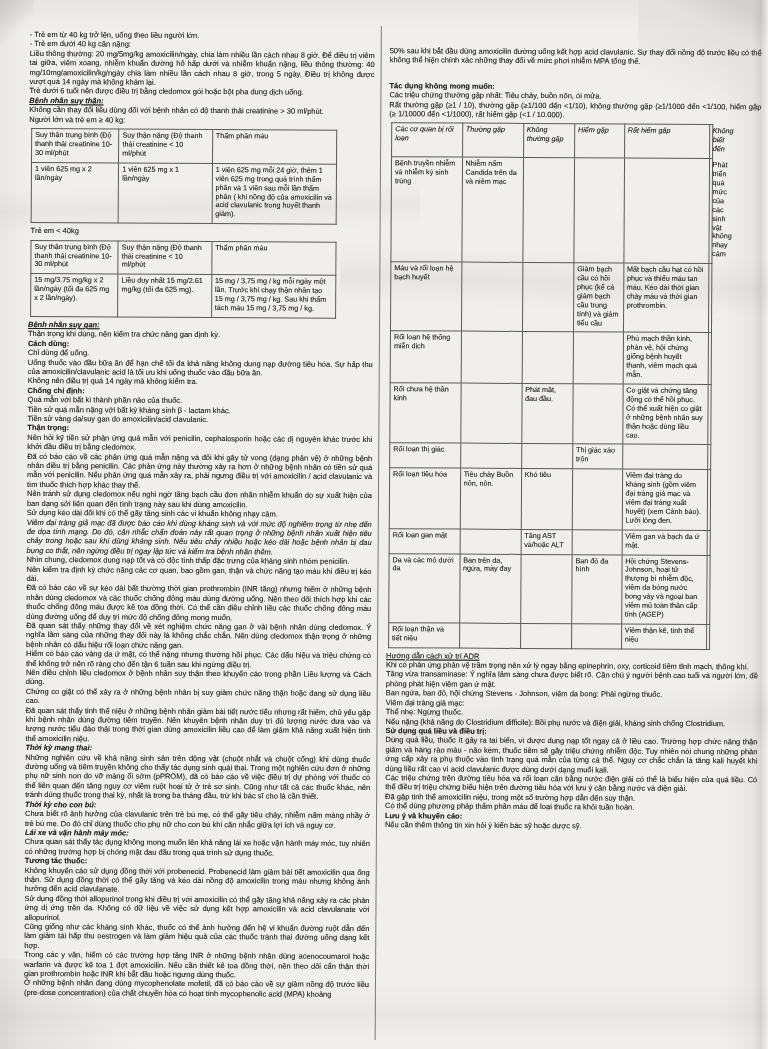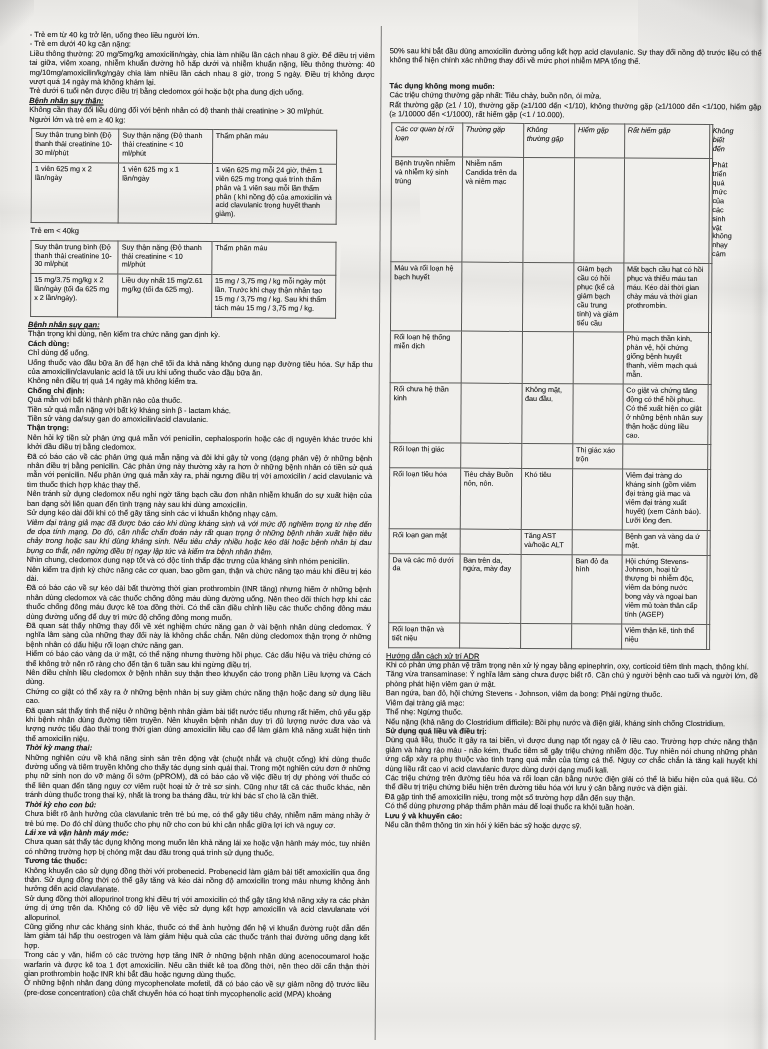--- a/index.html
+++ b/index.html
@@ -205,7 +205,7 @@
               <tr>
                 <td>Rối chưa hệ thần kinh</td>
                 <td></td>
-                <td>Không mặt, đau đầu.</td>
+                <td>Phát mặt, đau đầu.</td>
                 <td></td>
                 <td>Co giật và chứng tăng động có thể hồi phục. Có thể xuất hiện co giật ở những bệnh nhân suy thận hoặc dùng liều cao.</td>
                 <td></td>

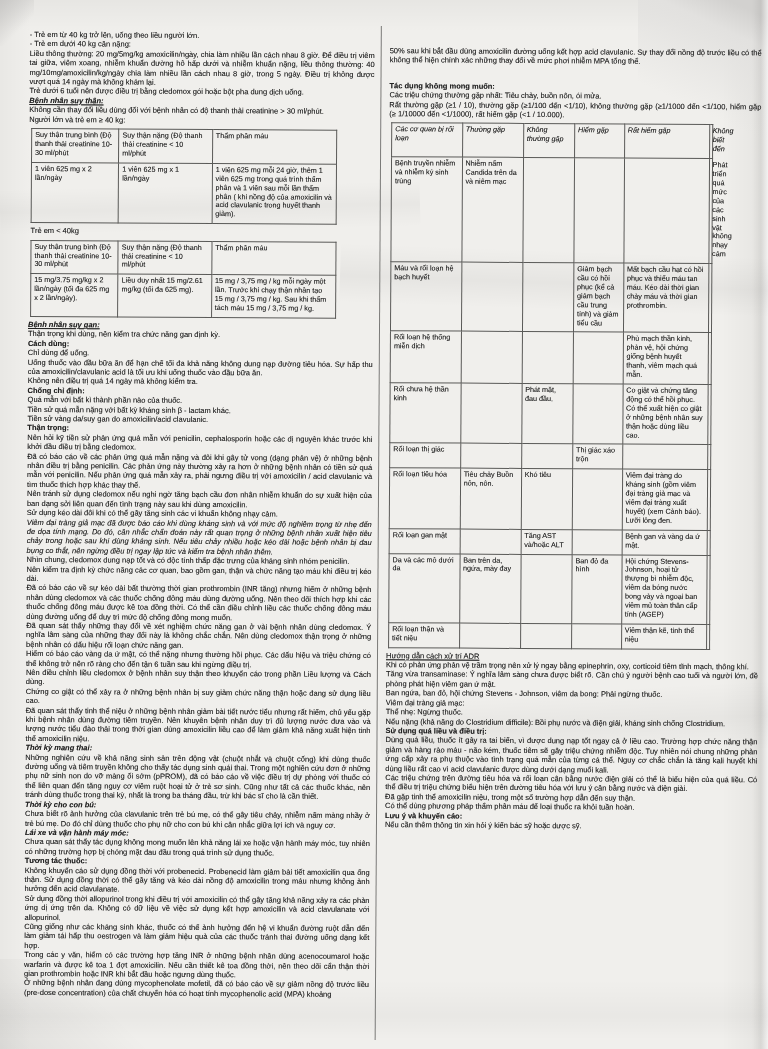--- a/index.html
+++ b/index.html
@@ -231,7 +231,7 @@
                 <td></td>
                 <td>Tăng AST và/hoặc ALT</td>
                 <td></td>
-                <td>Bệnh gan và vàng da ứ mật.</td>
+                <td>Viêm gan và bạch da ứ mật.</td>
                 <td></td>
               </tr>
               <tr>

